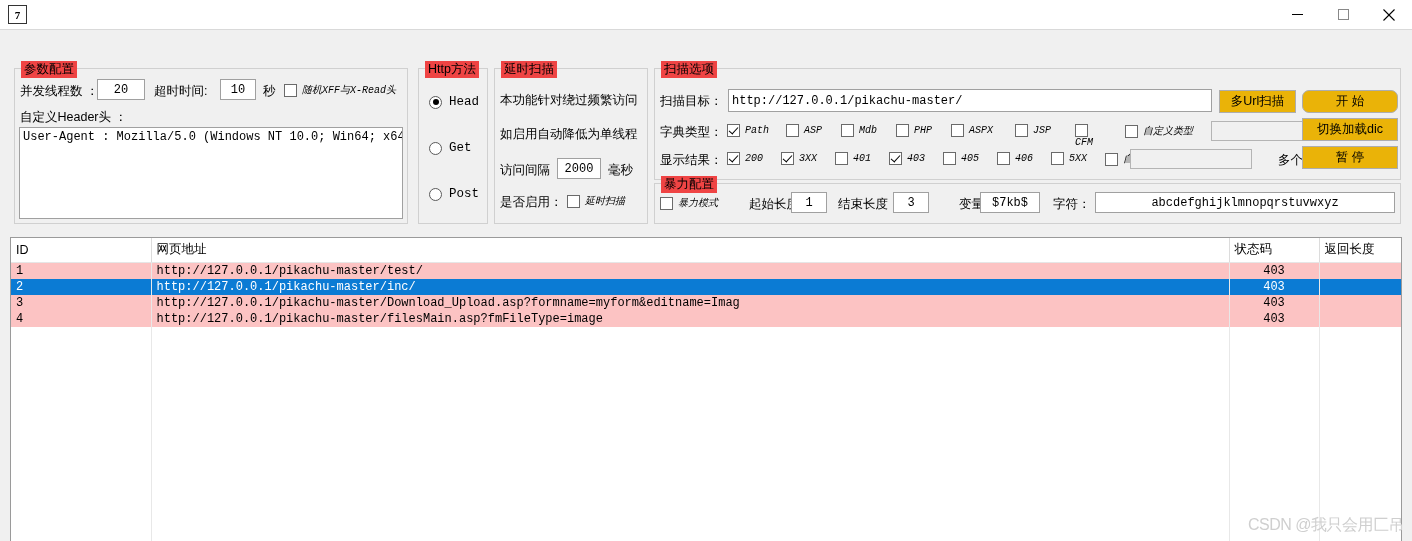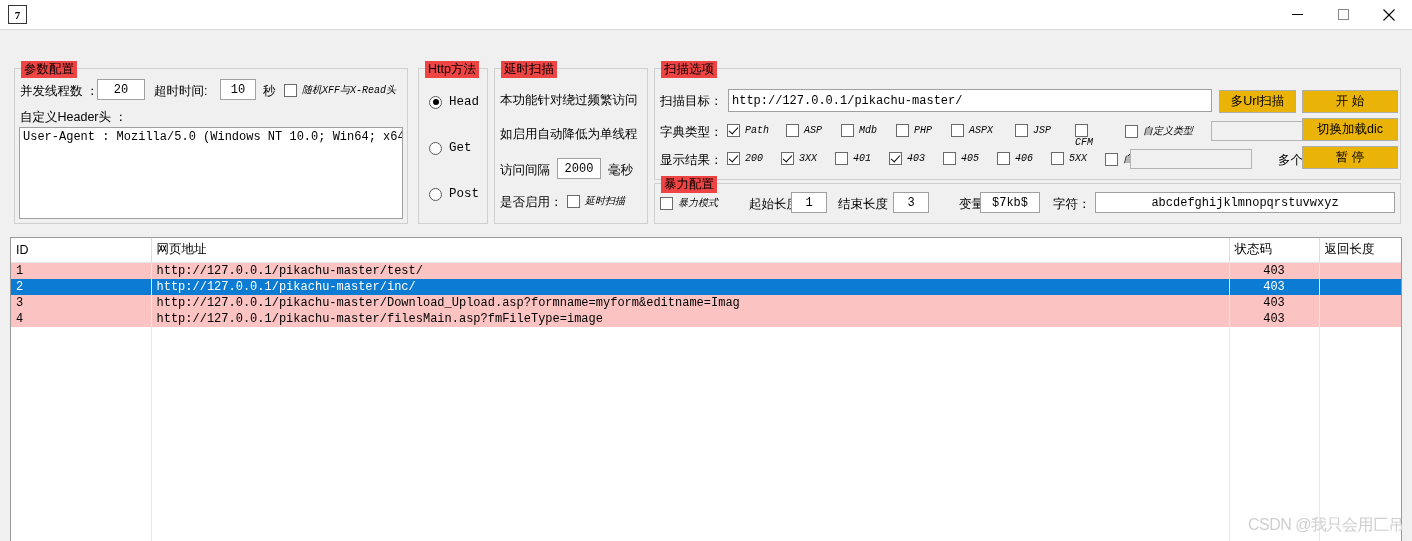--- a/index.html
+++ b/index.html
@@ -437,7 +437,7 @@
   </div>
 
   <div class="btn" style="left:1219px; top:60px; width:77px; height:23px;">多Url扫描</div>
-  <div class="btn" style="left:1302px; top:60px; width:96px; height:23px;">开 始</div>
+  <div class="btn" style="left:1302px; top:60px; width:96px; height:23px;border-radius:7px;">开 始</div>
   <div class="btn" style="left:1302px; top:88px; width:96px; height:23px;">切换加载dic</div>
   <div class="btn" style="left:1302px; top:116px; width:96px; height:23px;">暂 停</div>
 

